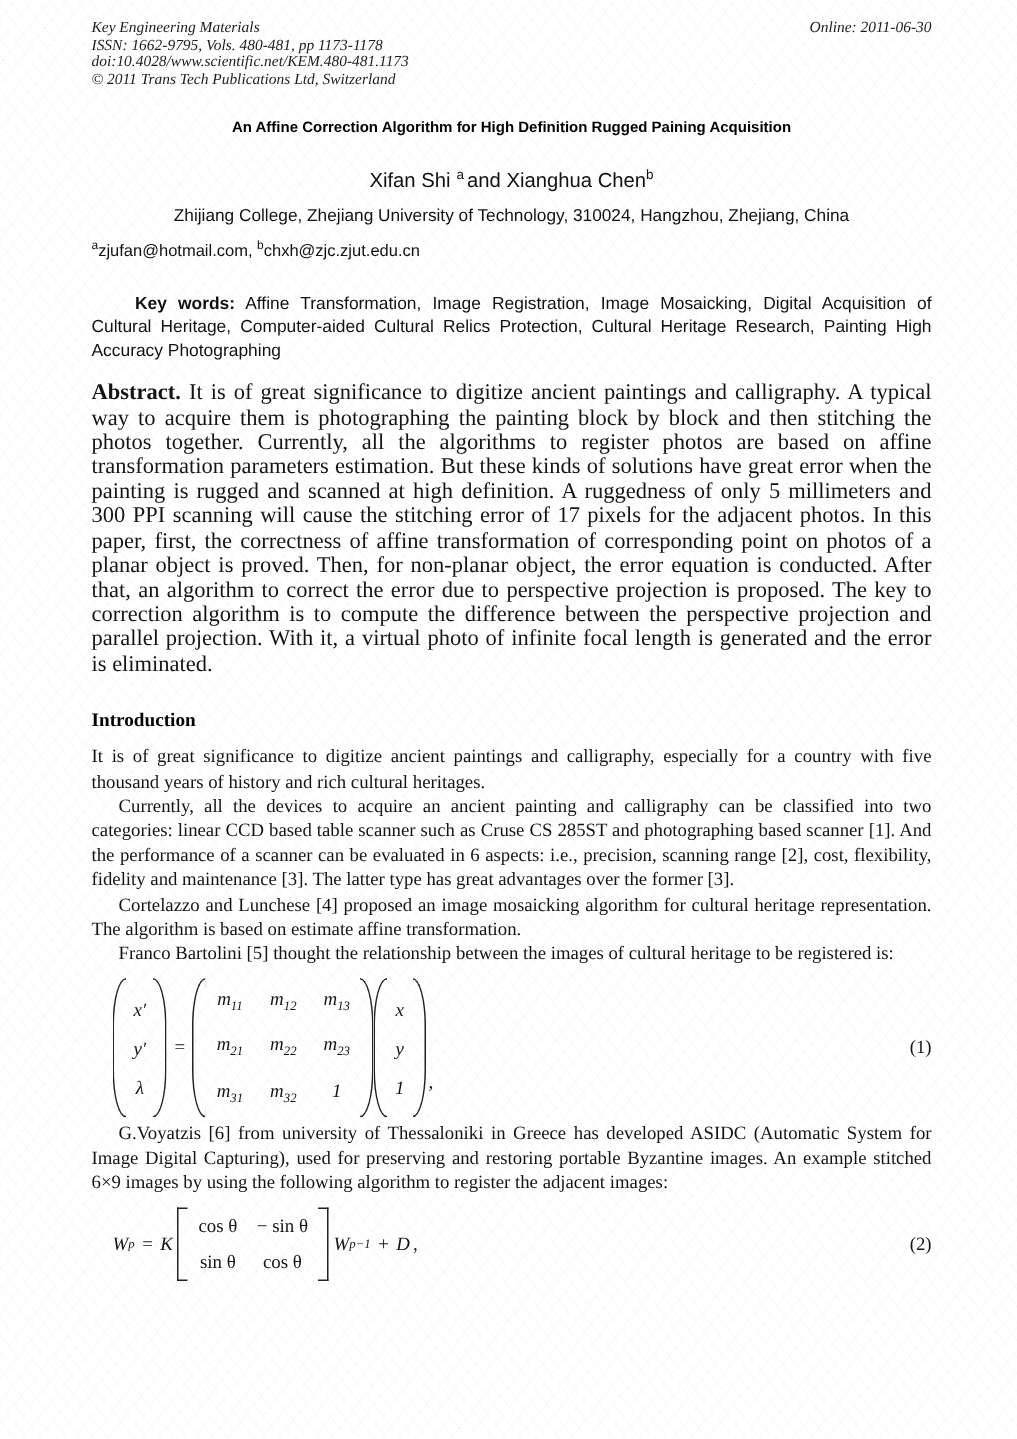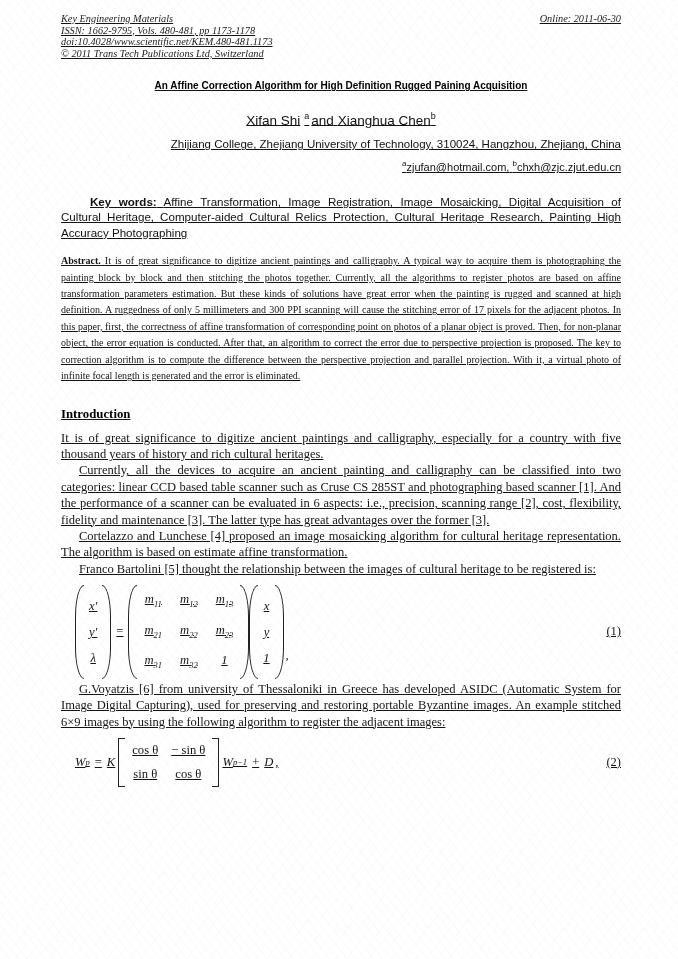--- a/index.html
+++ b/index.html
@@ -15,7 +15,6 @@
     font-family: "Liberation Serif", serif;
     color: #141414;
     overflow: hidden;
-    text-decoration: underline;
   }
   
   .pub-header { display: flex; justify-content: space-between; align-items: flex-start;

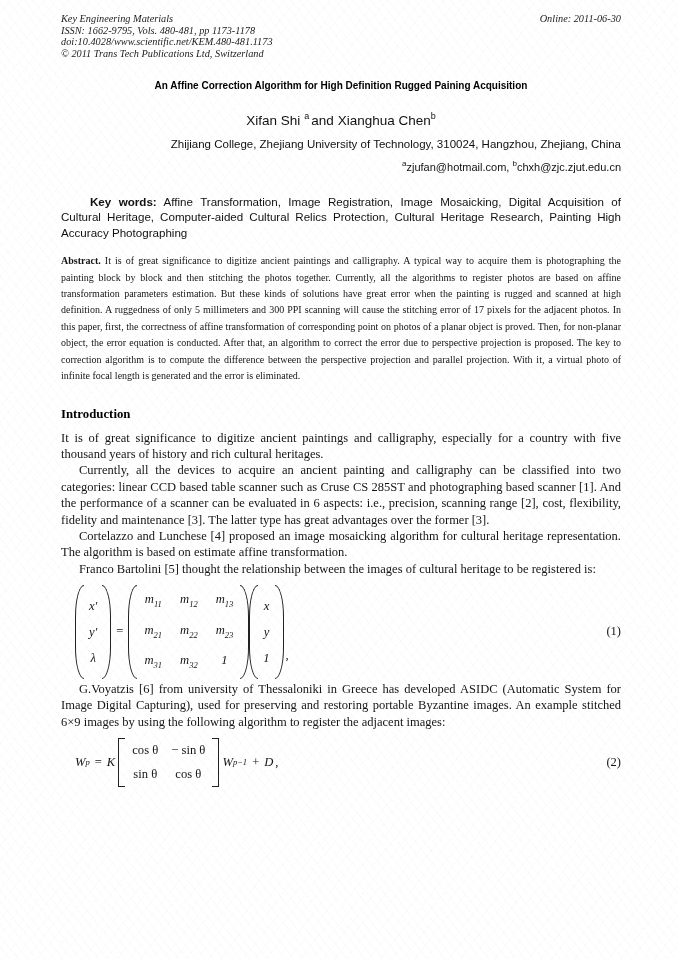--- a/index.html
+++ b/index.html
@@ -29,7 +29,7 @@
   .authors sup { font-size: 9px; }
   .sup-a { margin: 0 2px 0 4px; }
   .affiliation { font-family: "Liberation Sans", sans-serif; font-size: 11.5px; line-height: 14px;
-    text-align: right; margin: 9px 0 0; color: #111; }
+    text-align: center; margin: 9px 0 0; color: #111; }
   .emails { font-family: "Liberation Sans", sans-serif; font-size: 11px; line-height: 14px;
     text-align: right; margin: 6px 0 0; color: #111; }
   .emails sup { font-size: 8px; }

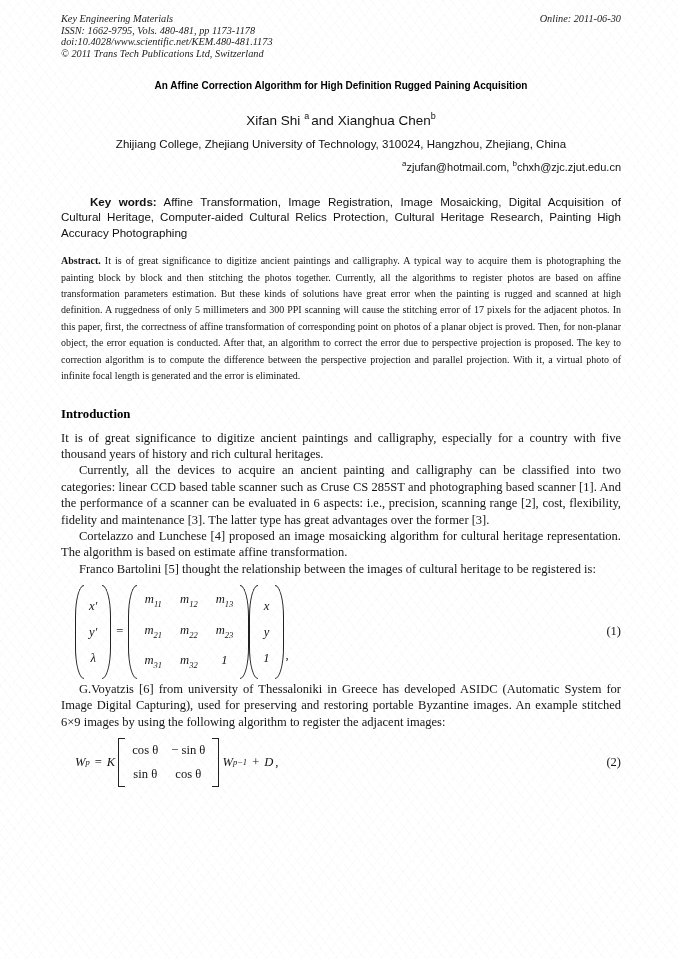--- a/index.html
+++ b/index.html
@@ -31,7 +31,7 @@
   .affiliation { font-family: "Liberation Sans", sans-serif; font-size: 11.5px; line-height: 14px;
     text-align: center; margin: 9px 0 0; color: #111; }
   .emails { font-family: "Liberation Sans", sans-serif; font-size: 11px; line-height: 14px;
-    text-align: right; margin: 6px 0 0; color: #111; }
+    text-align: left; margin: 6px 0 0; color: #111; }
   .emails sup { font-size: 8px; }
   
   .keywords { font-family: "Liberation Sans", sans-serif; font-size: 11.6px; line-height: 15.4px;

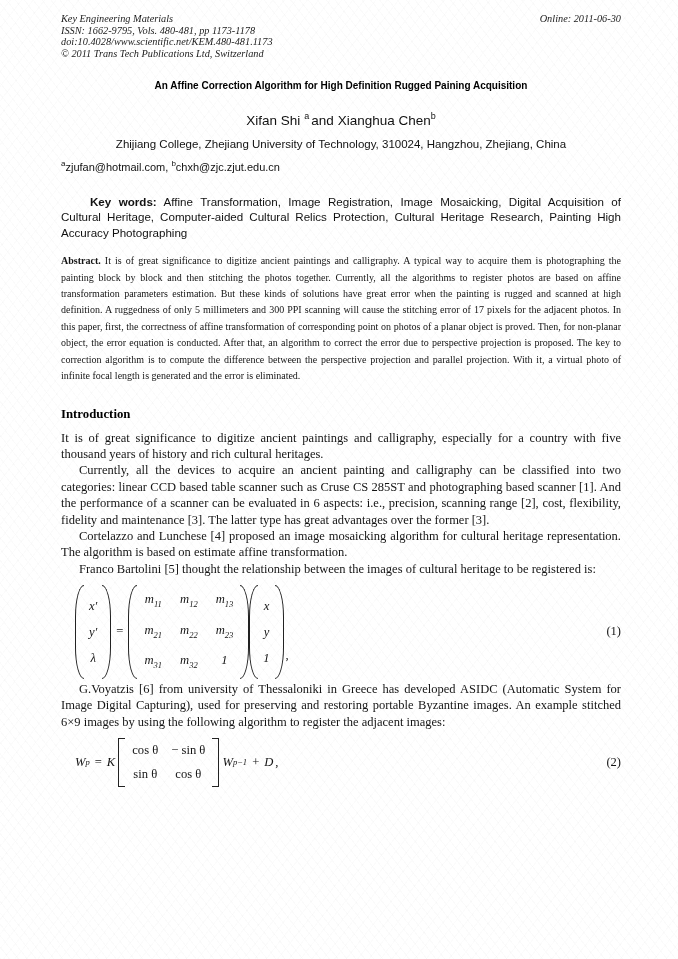--- a/index.html
+++ b/index.html
@@ -37,7 +37,7 @@
   .keywords { font-family: "Liberation Sans", sans-serif; font-size: 11.6px; line-height: 15.4px;
     text-align: justify; margin: 20px 0 0; color: #111; }
   .keywords b { font-weight: bold; padding-left: 29px; }
-  .abstract { font-size: 10px; line-height: 16.4px; text-align: justify; margin: 13px 0 4px; }
+  .abstract { font-size: 15px; line-height: 16.4px; text-align: justify; margin: 13px 0 4px; }
   .abstract b { font-weight: bold; }
   
   .section-heading { font-size: 12.8px; font-weight: bold; margin: 22px 0 8px; color: #000; }

